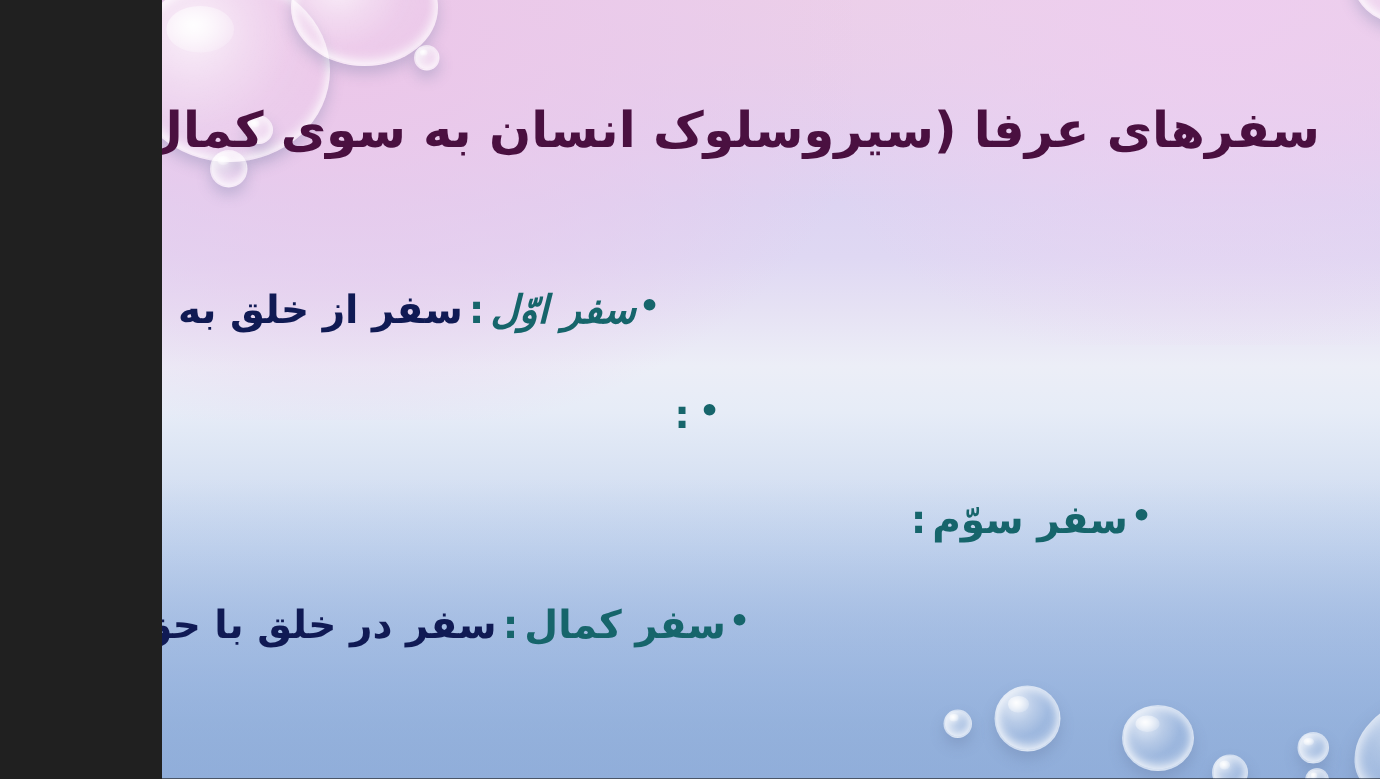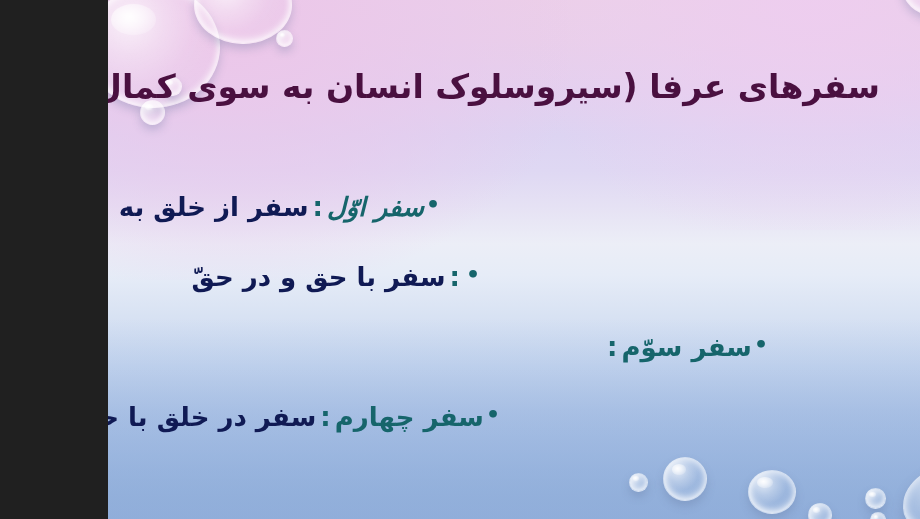--- a/index.html
+++ b/index.html
@@ -232,7 +232,6 @@
     <div class="bullet-line indent-2">
       <span class="bullet-marker" style="color: rgb(22, 101, 107);">•</span>
       <span class="bullet-sep" style="color: rgb(22, 101, 107);">:</span>
-      <span class="bullet-body" style="color: rgb(16, 26, 84);">سفر با حق و در حقّ</span>
     </div>
 
     <div class="bullet-line indent-3">

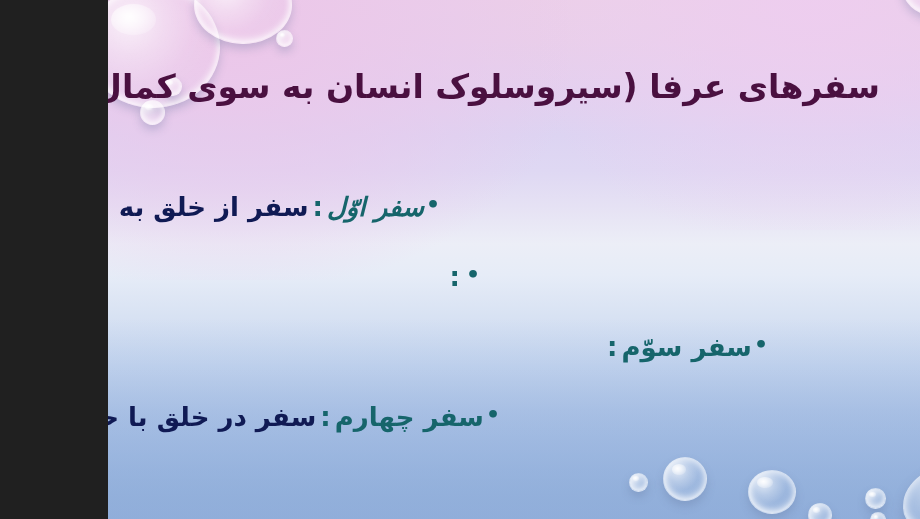--- a/index.html
+++ b/index.html
@@ -242,7 +242,7 @@
 
     <div class="bullet-line indent-4">
       <span class="bullet-marker" style="color: rgb(22, 101, 107);">•</span>
-      <span class="bullet-label" style="color: rgb(22, 101, 107);">سفر چهارم</span>
+      <span class="bullet-label" style="color: rgb(22, 101, 107);">سفر کمال</span>
       <span class="bullet-sep" style="color: rgb(22, 101, 107);">:</span>
       <span class="bullet-body" style="color: rgb(16, 26, 84);">سفر در خلق با حقّ</span>
     </div>

